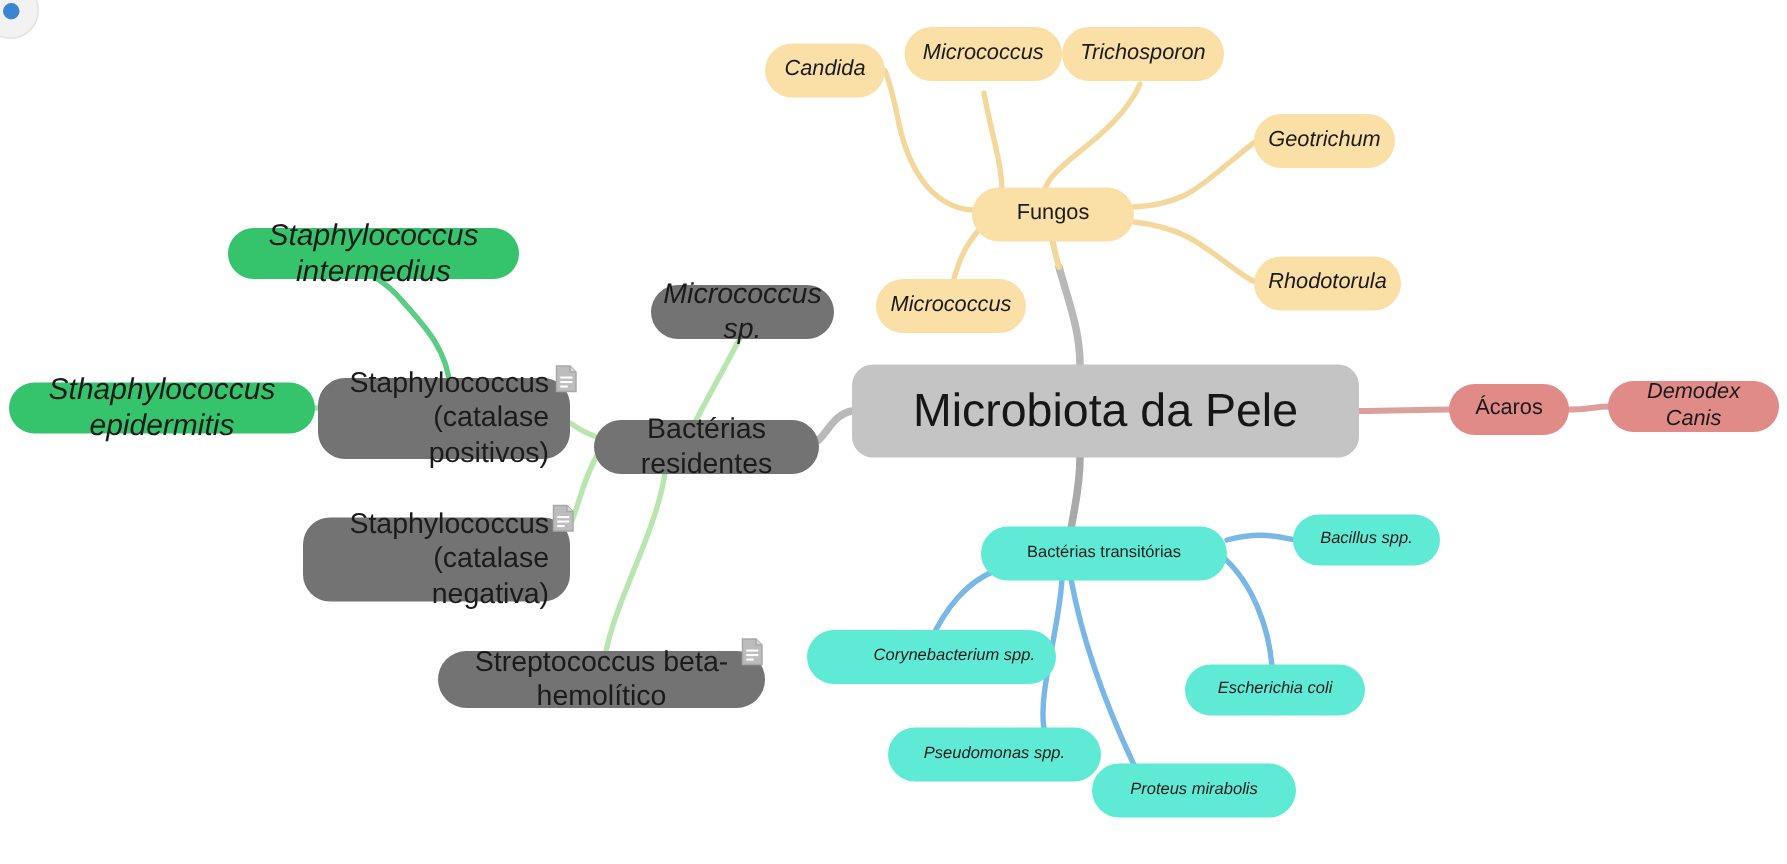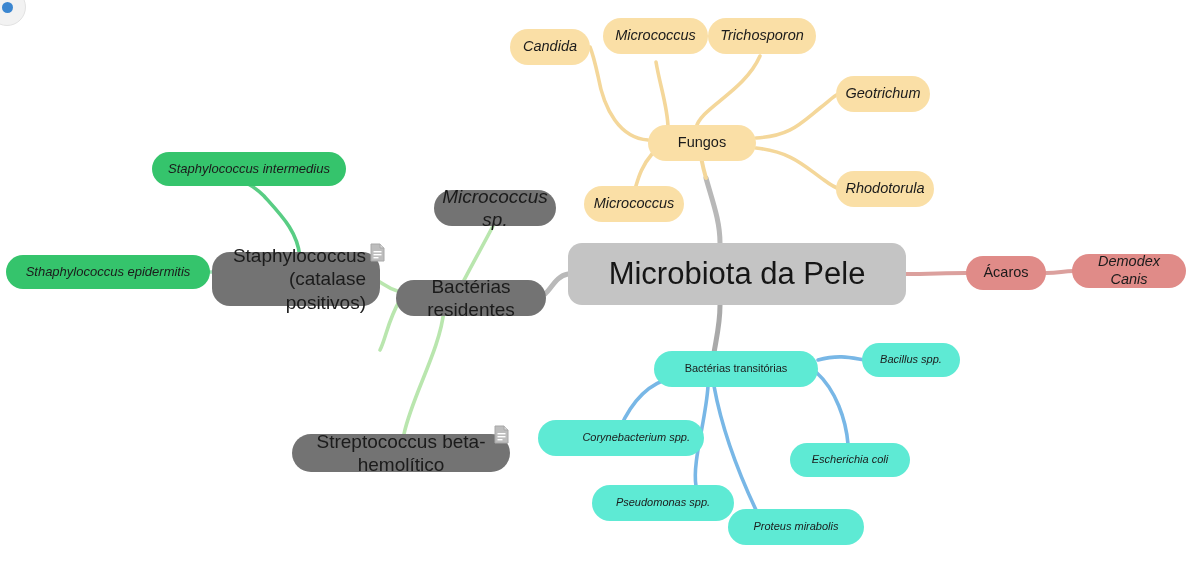--- a/index.html
+++ b/index.html
@@ -28,7 +28,7 @@
 
   
   .c-yellow{background:#fadfa6;font-size:14.5px;}
-  .c-green-dark{background:#35c46c;font-size:13px;}
+  .c-green-dark{background:#35c46c;font-size:20px;}
   .c-green-light{background:#737373;font-size:19px;}
   .c-blue{background:#5eead4;font-size:11px;}
   .c-red{background:#e08b88;font-size:14.5px;}

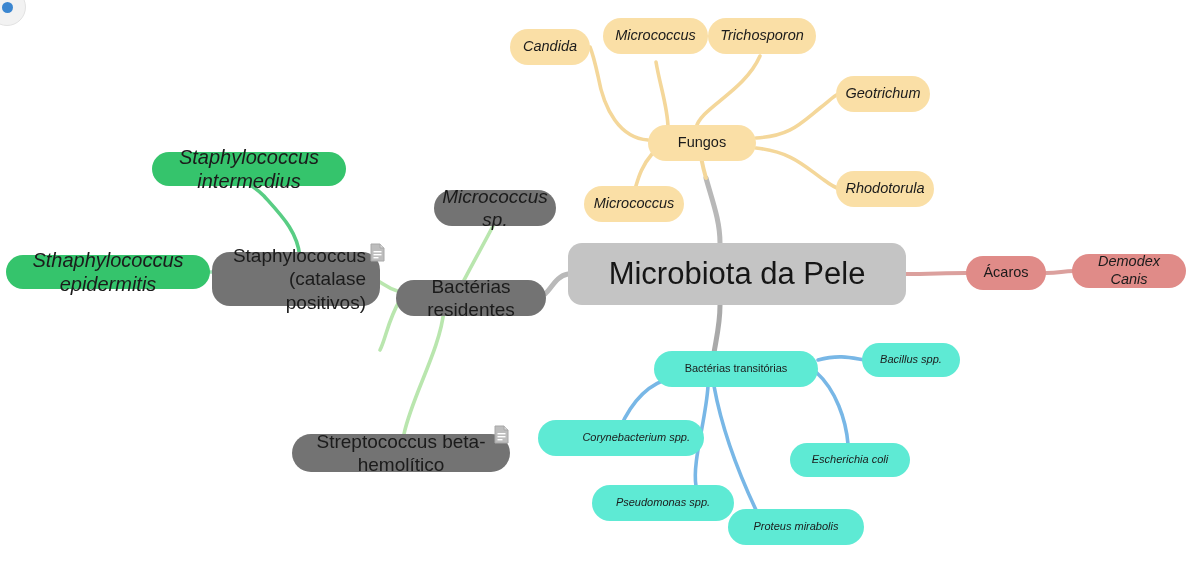--- a/index.html
+++ b/index.html
@@ -167,6 +167,16 @@
     <span>Sthaphylococcus epidermitis</span>
   </div>
 
+  <div class="node c-green-light multi" style="left:202px;top:345px;width:178px;height:56px;">
+    <span>Staphylococcus (catalase negativa)</span>
+    <svg class="note-icon" style="left:166px;top:-9px;" viewBox="0 0 15 19">
+      <path d="M1,1 h9 l4,4 v13 h-13 z" fill="#bdbdbd" stroke="#a8a8a8" stroke-width="1"></path>
+      <path d="M10,1 v4 h4" fill="#d6d6d6" stroke="#a8a8a8" stroke-width="1"></path>
+      <rect x="3.5" y="8" width="8" height="1.4" fill="#ffffff"></rect>
+      <rect x="3.5" y="11" width="8" height="1.4" fill="#ffffff"></rect>
+      <rect x="3.5" y="14" width="5" height="1.4" fill="#ffffff"></rect>
+    </svg>
+  </div>
 
   <div class="node c-green-light" style="left:292px;top:434px;width:218px;height:38px;">
     <span>Streptococcus beta-hemolítico</span>

